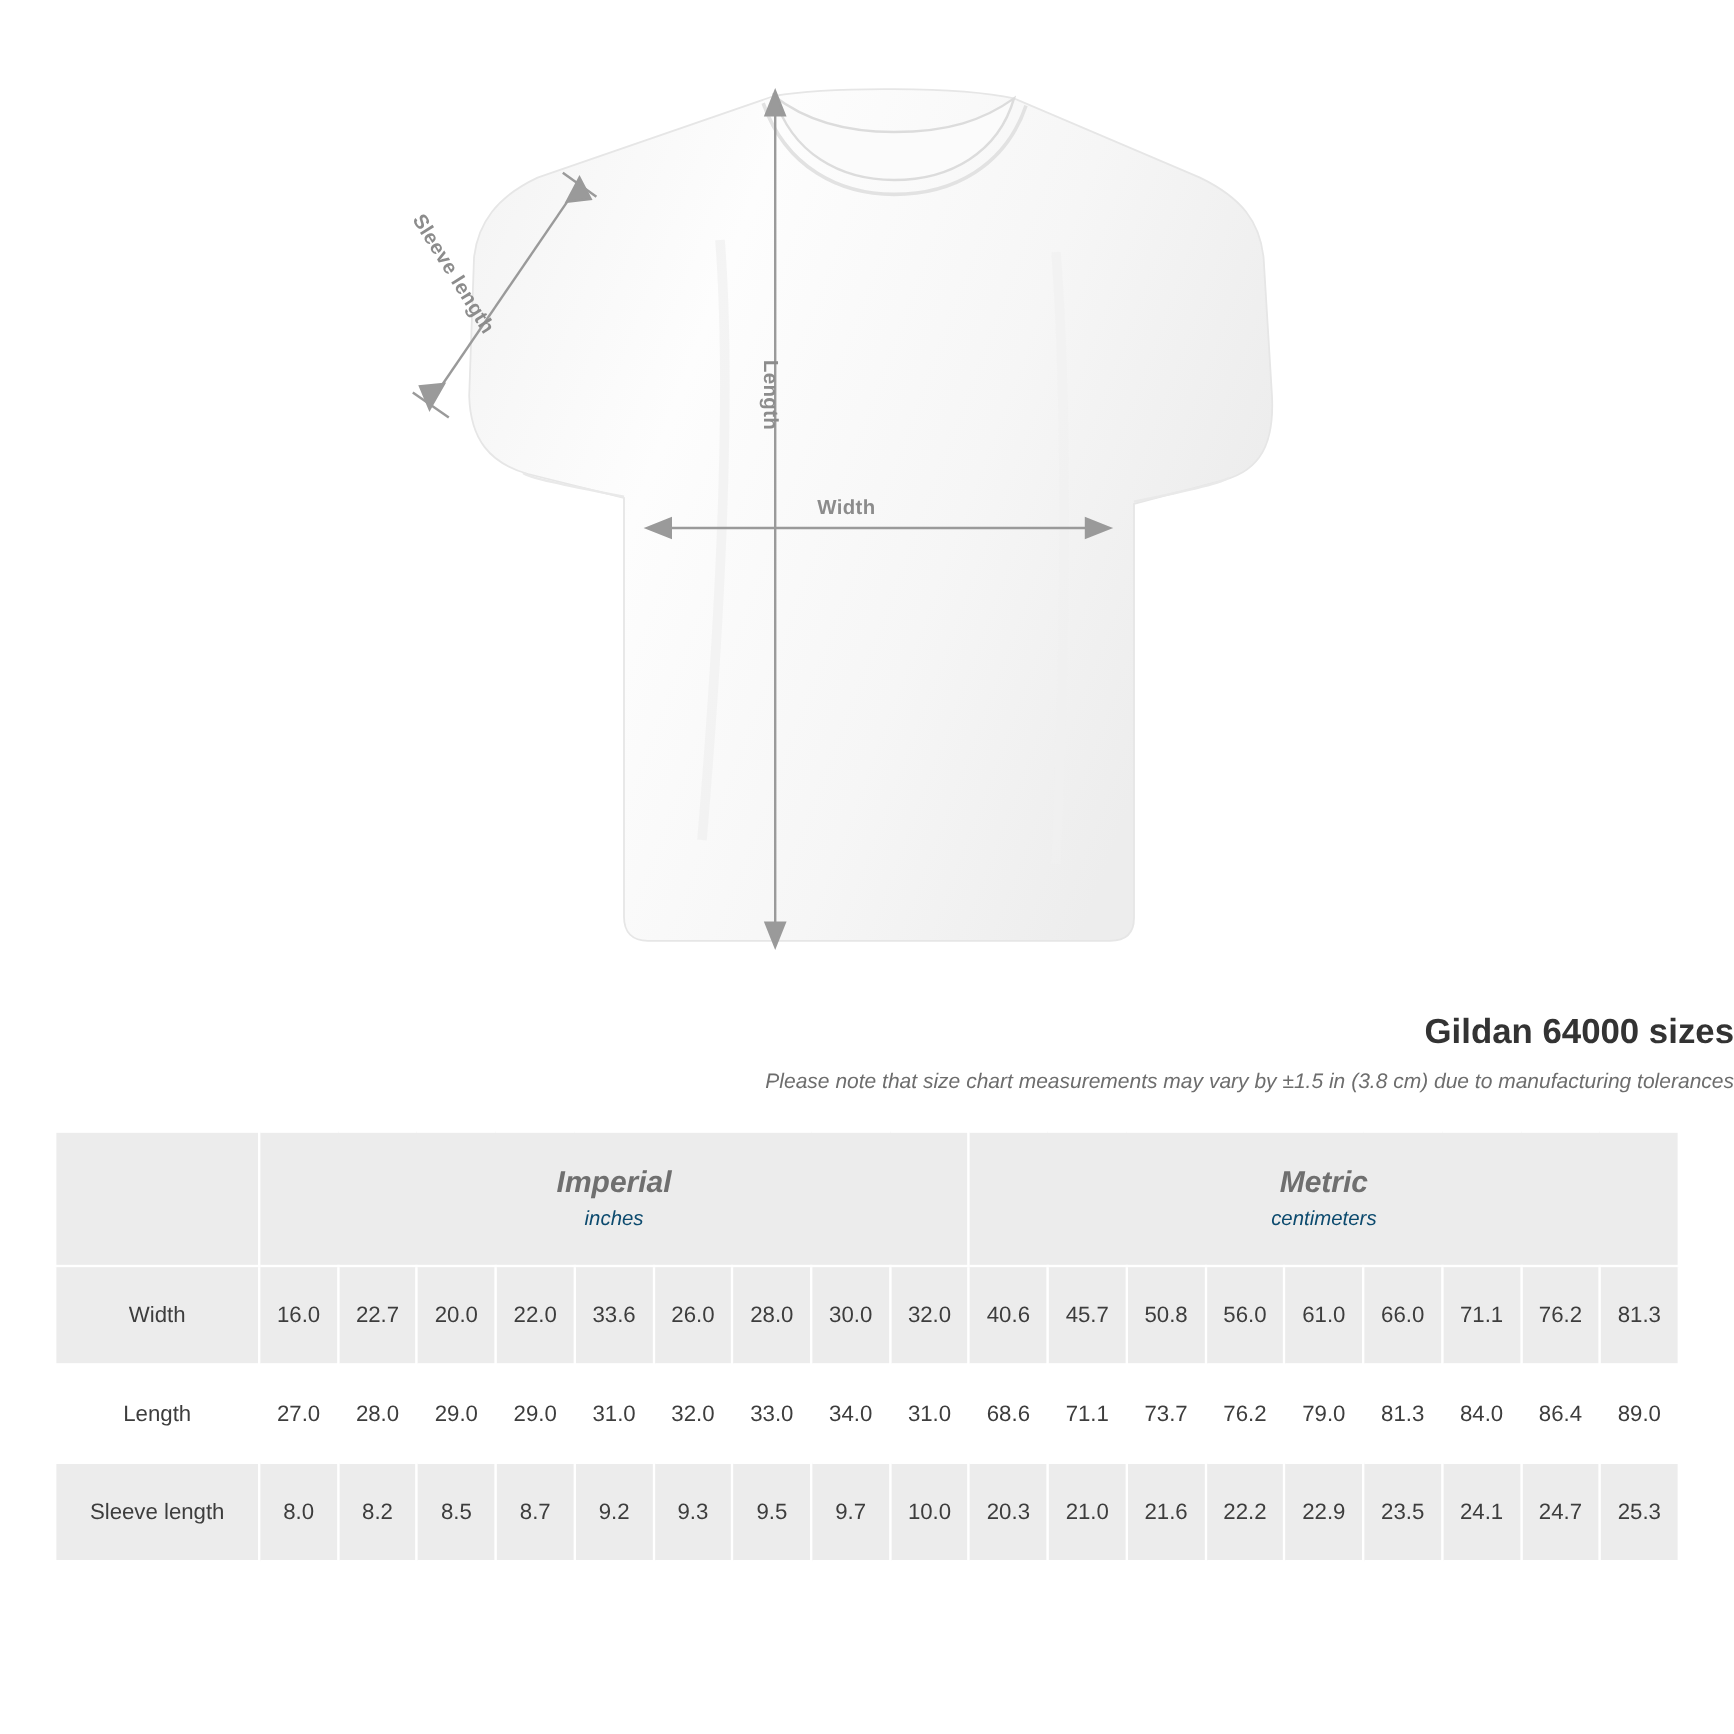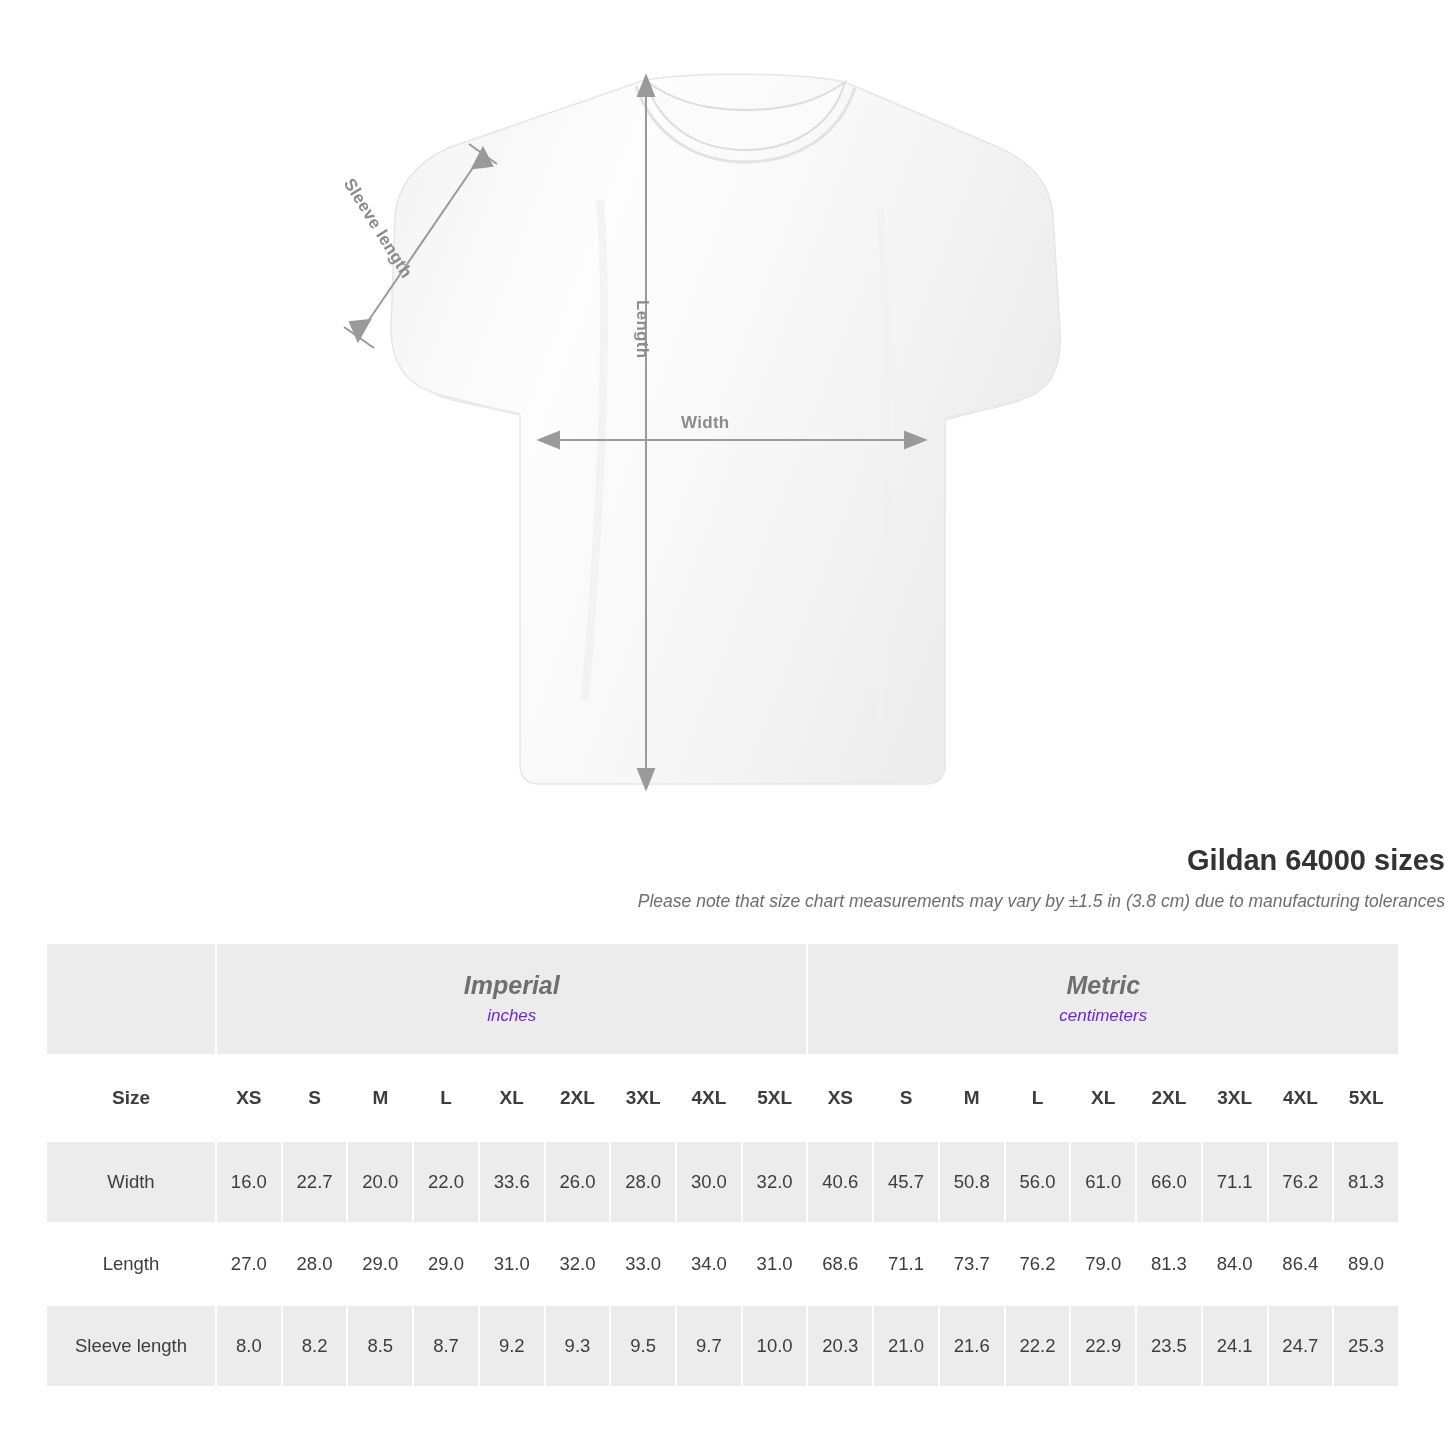--- a/index.html
+++ b/index.html
@@ -102,7 +102,7 @@
   .unit-head .unit-sub {
     font-size: 17px;
     font-style: italic;
-    color: #6d28d9;
+    color: #0c4a6e;
     padding-top: 6px;
   }
   .row-head {

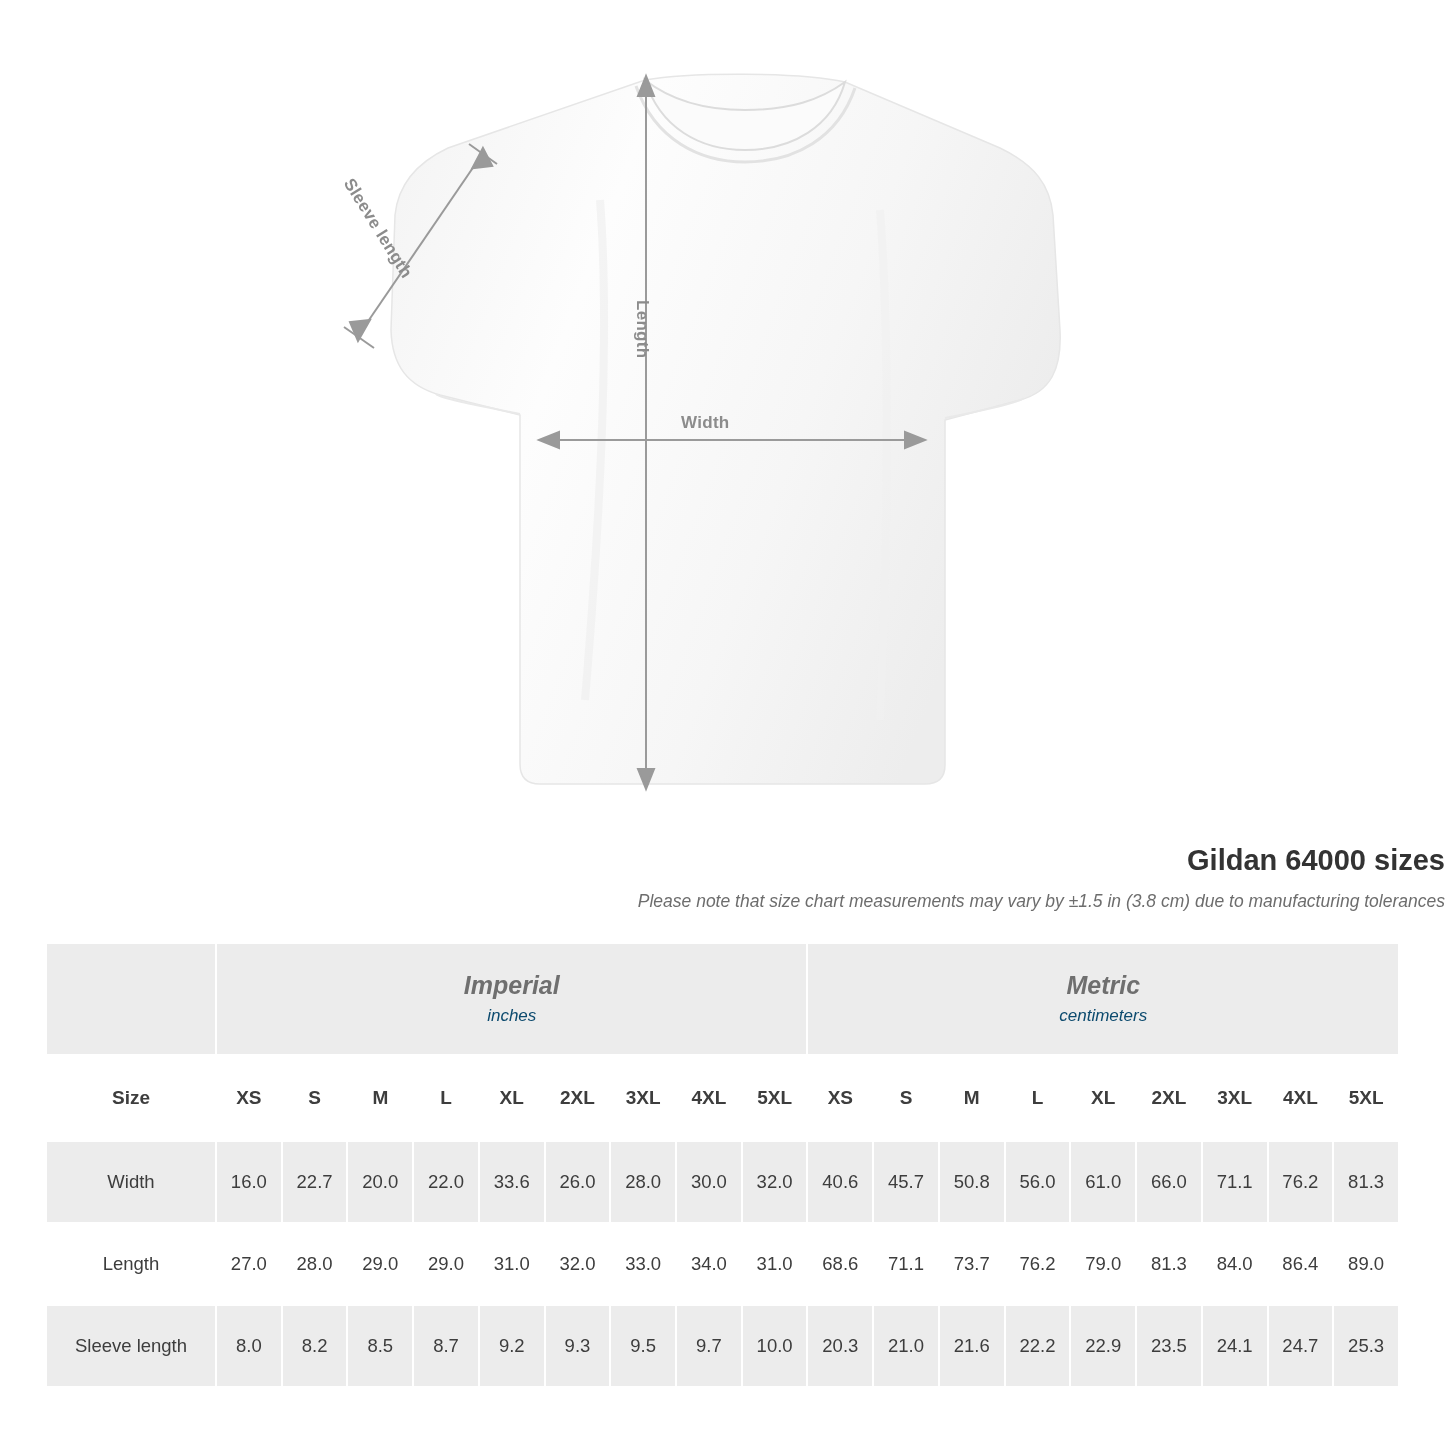--- a/index.html
+++ b/index.html
@@ -203,27 +203,6 @@
             <div class="unit-name">Metric</div>
             <div class="unit-sub">centimeters</div>
           </td>
-        </tr>
-        <tr class="r-sizes">
-          <td class="row-head">Size</td>
-          <td>XS</td>
-          <td>S</td>
-          <td>M</td>
-          <td>L</td>
-          <td>XL</td>
-          <td>2XL</td>
-          <td>3XL</td>
-          <td>4XL</td>
-          <td>5XL</td>
-          <td>XS</td>
-          <td>S</td>
-          <td>M</td>
-          <td>L</td>
-          <td>XL</td>
-          <td>2XL</td>
-          <td>3XL</td>
-          <td>4XL</td>
-          <td>5XL</td>
         </tr>
         <tr class="r-alt">
           <td class="row-head">Width</td>

